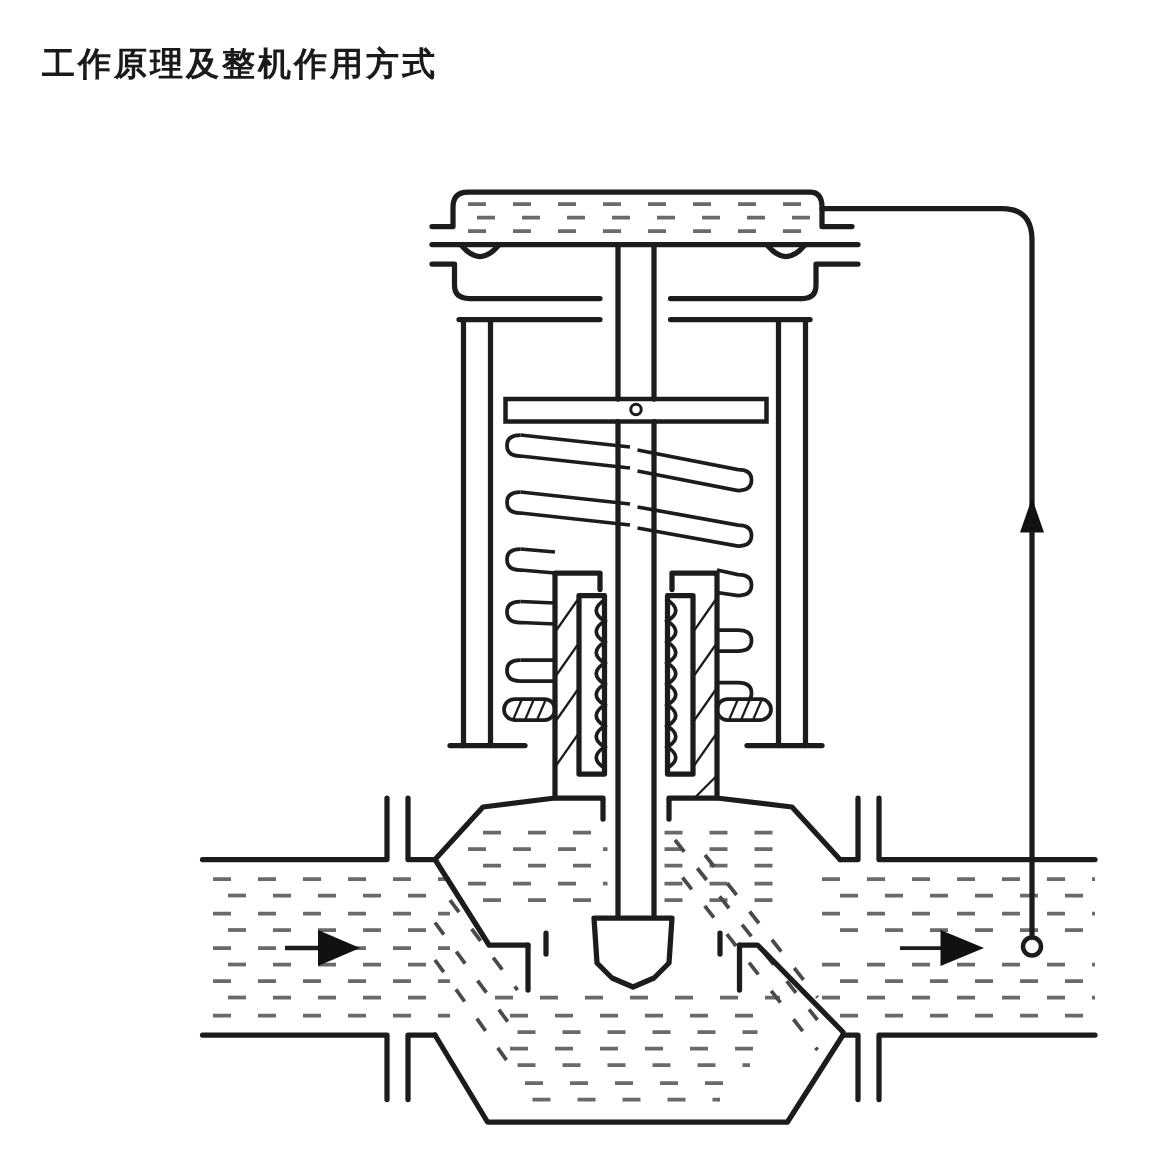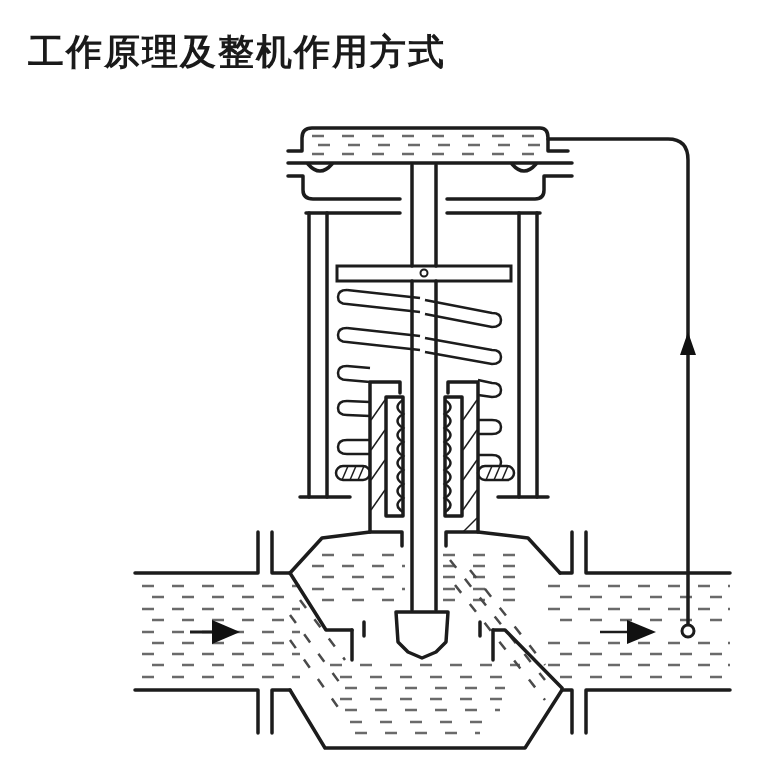--- a/index.html
+++ b/index.html
@@ -6,7 +6,7 @@
   body { width: 784px; height: 784px; position: relative; overflow: hidden; font-family: "DejaVu Sans", sans-serif; }
   .title {
     position: absolute; left: 28px; top: 28px;
-    font-size: 36px; font-weight: bold; color: #1a1a1a; letter-spacing: 2px;
+    font-size: 22px; font-weight: bold; color: #1a1a1a; letter-spacing: 2px;
     font-family: "DejaVu Sans", sans-serif;
   }
   svg.diagram { position: absolute; left: 0; top: 0; }

